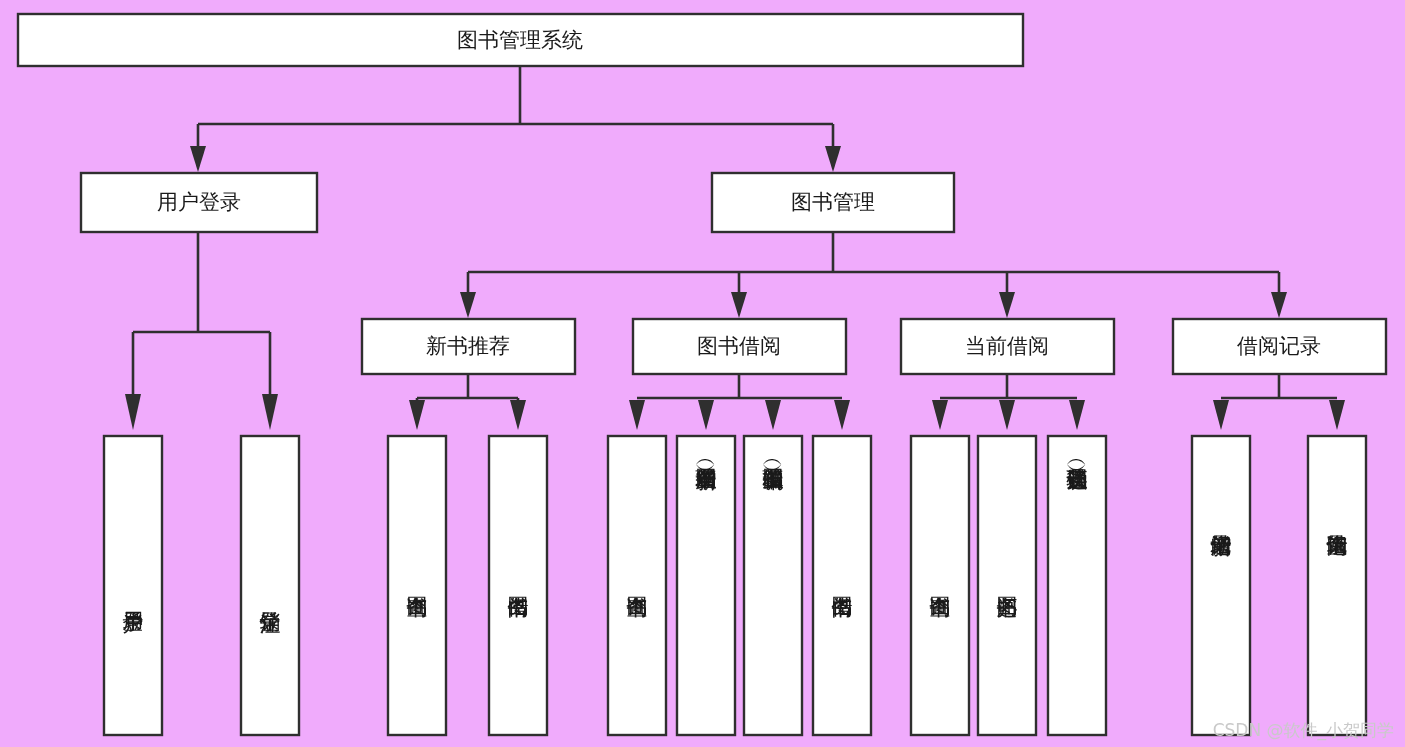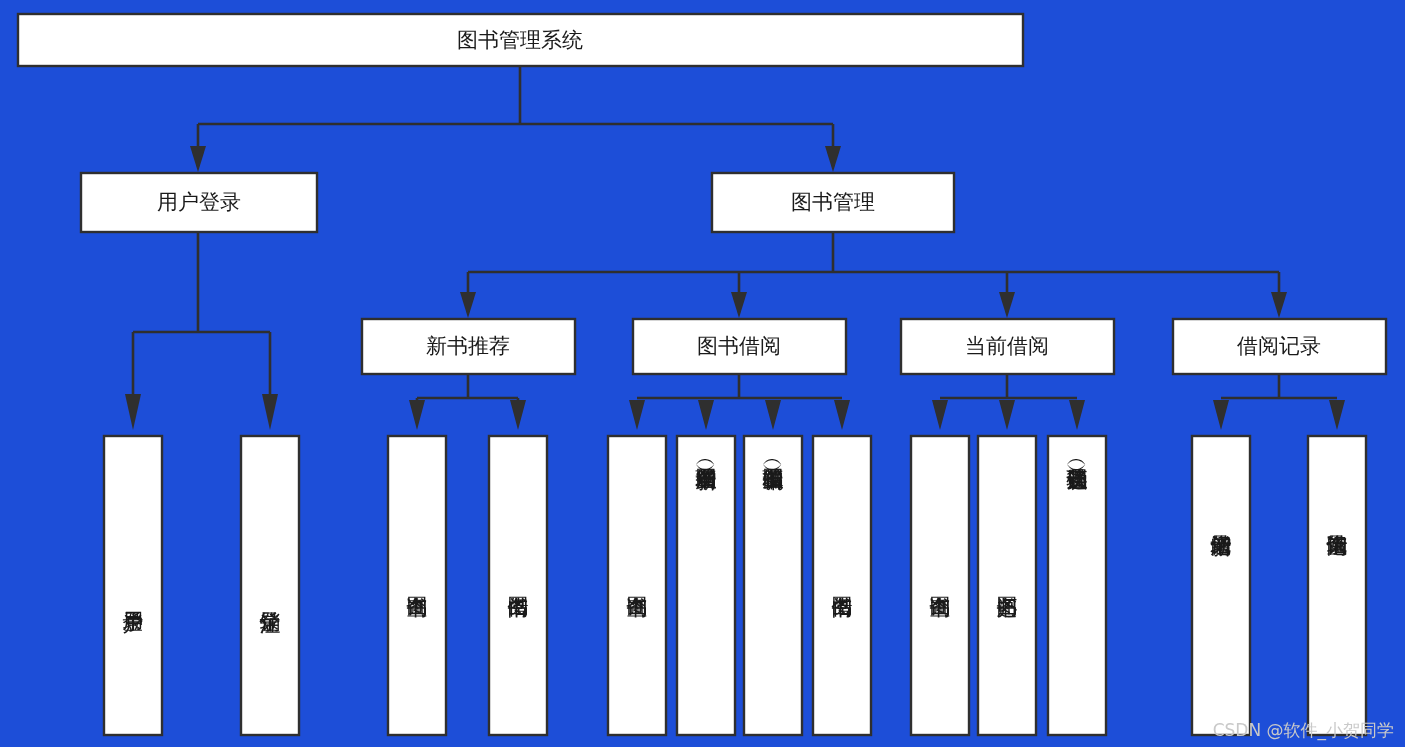--- a/index.html
+++ b/index.html
@@ -15,7 +15,7 @@
     position: relative;
     width: 1405px;
     height: 747px;
-    background: #1d4ed8;
+    background: #f0abfc;
     overflow: hidden;
   }
   svg.flow {

